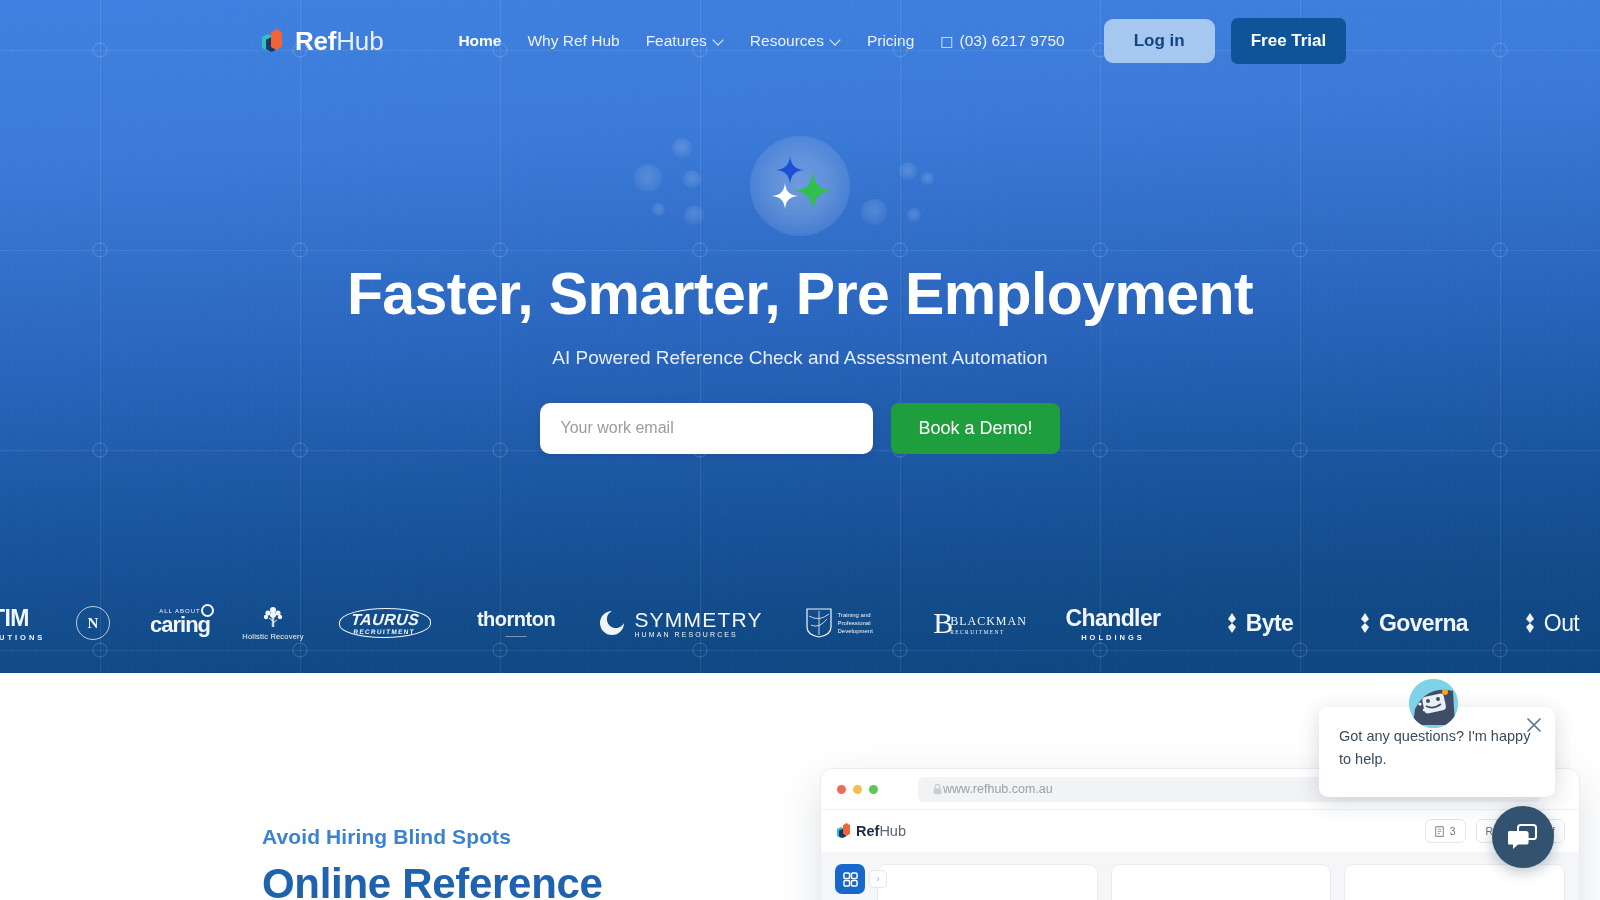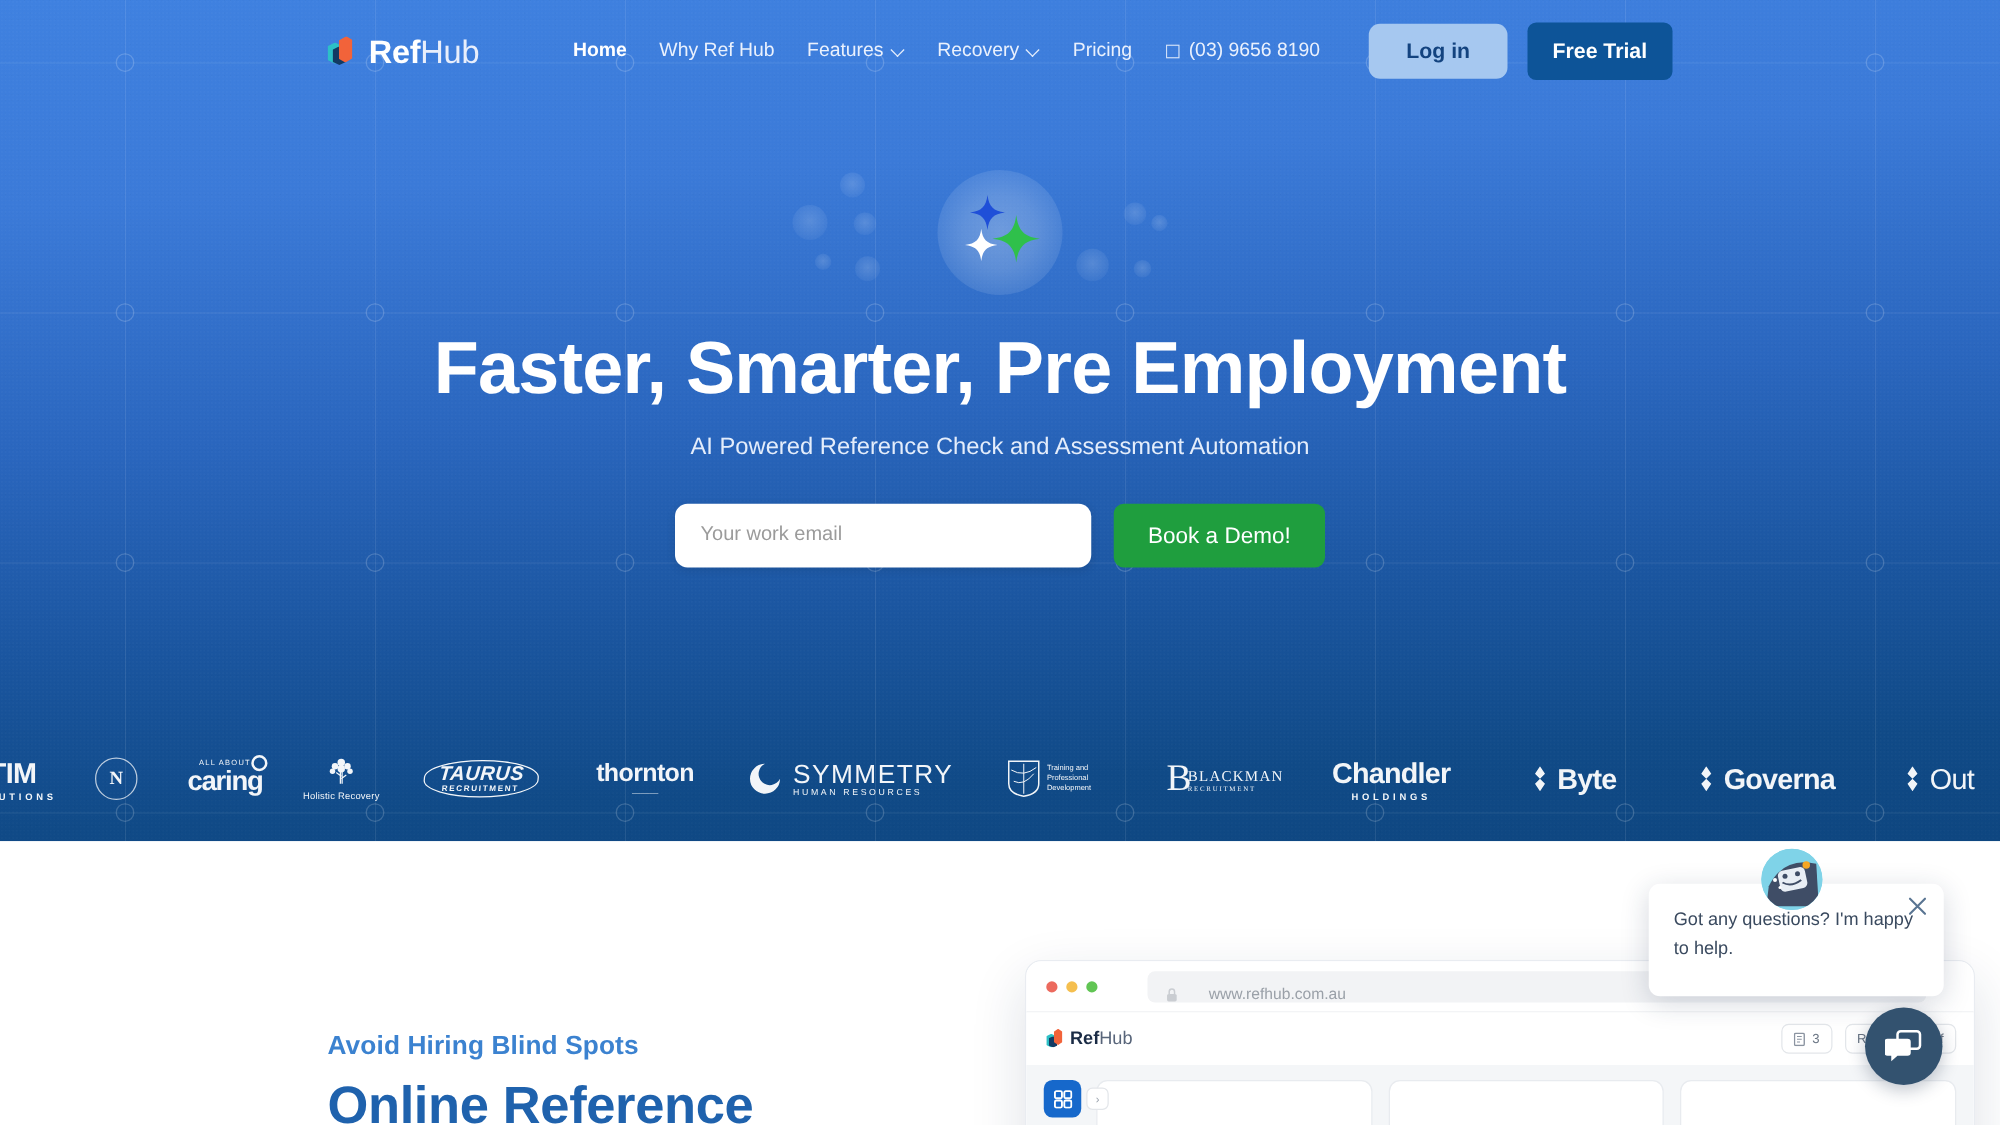--- a/index.html
+++ b/index.html
@@ -379,7 +379,7 @@
           <span class="caret"></span>
         </div>
         <div class="nav-link">
-          <span>Recovery</span>
+          <span>Resources</span>
           <span class="caret"></span>
         </div>
         <div class="nav-link">

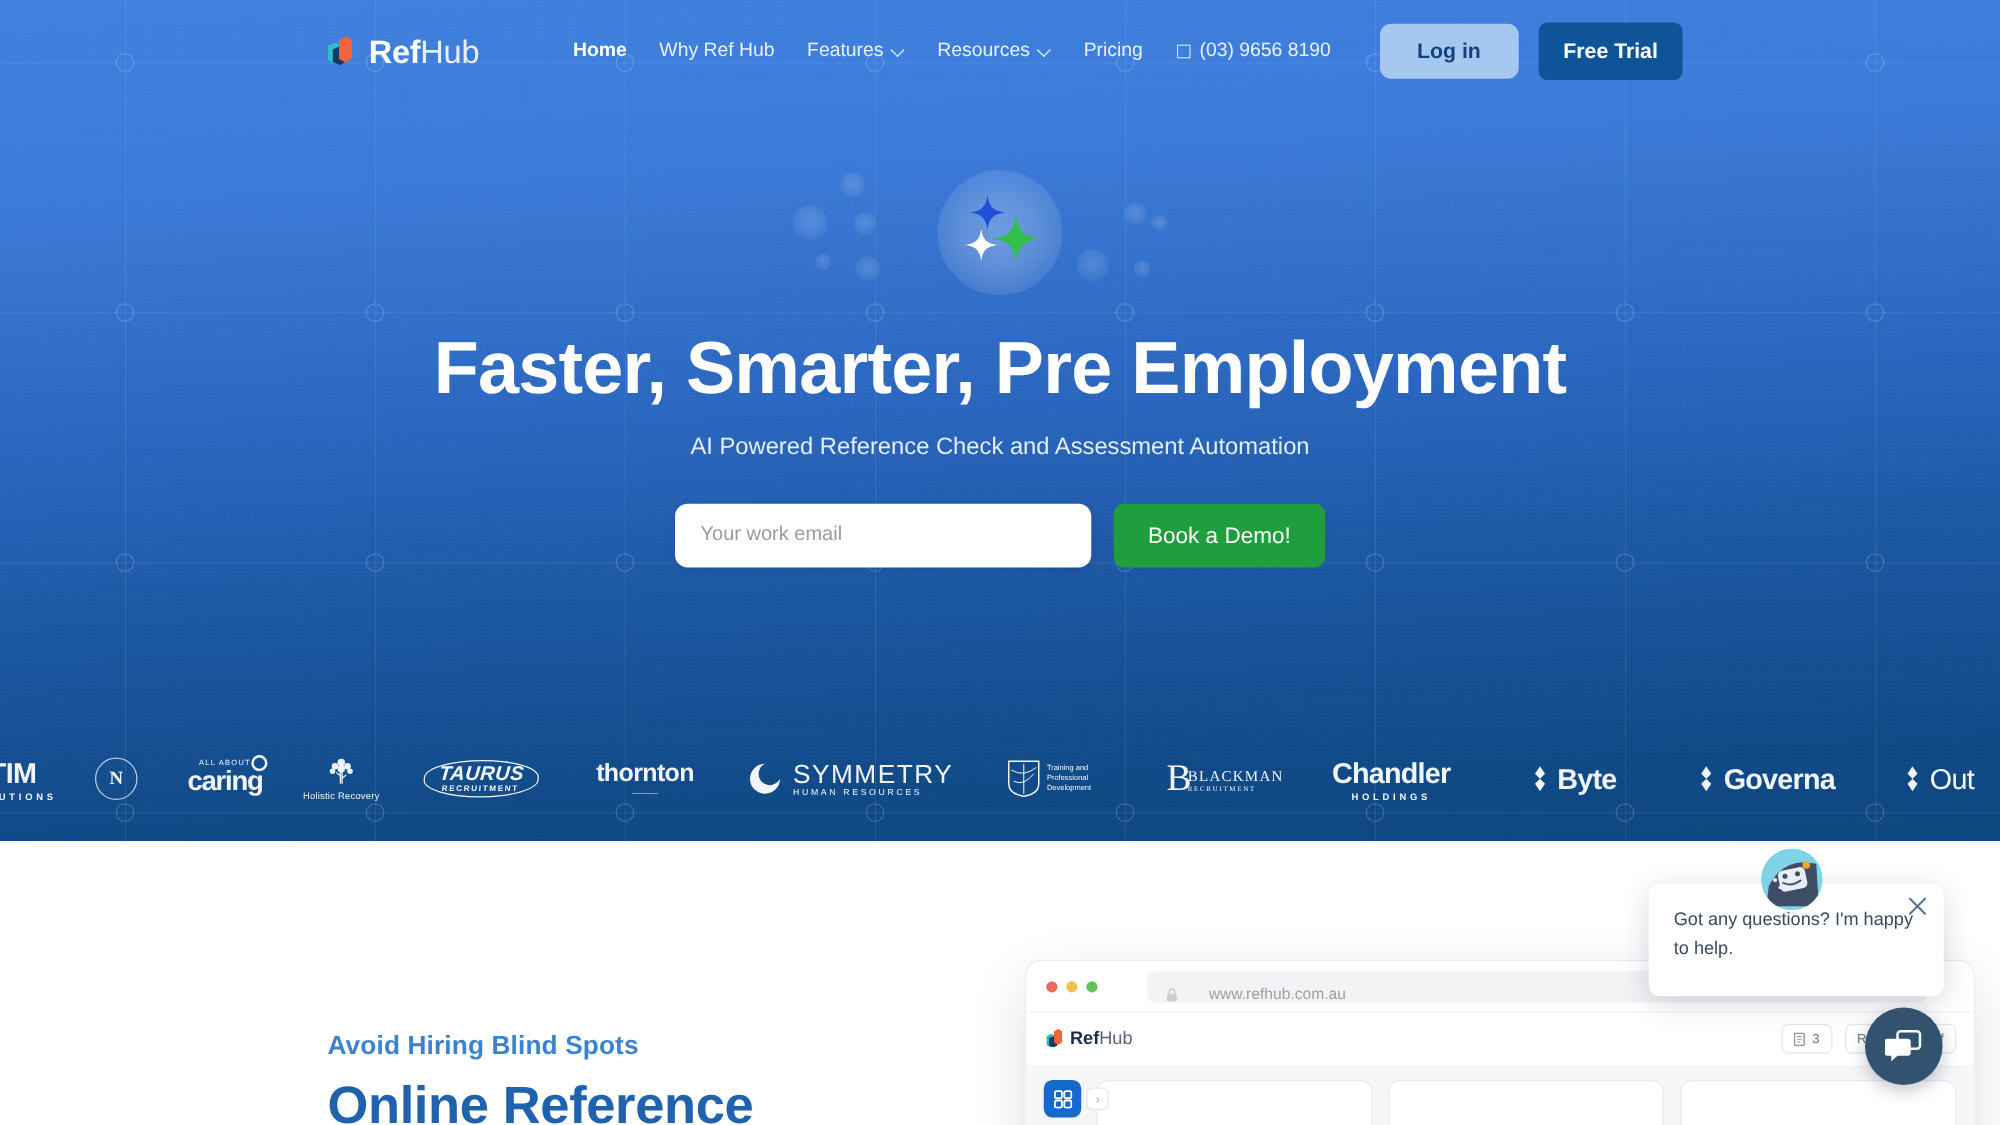--- a/index.html
+++ b/index.html
@@ -389,7 +389,7 @@
 
     <div class="nav-phone">
       <span class="tofu">□</span>
-      <span>(03) 9656 8190</span>
+      <span>(03) 6217 9750</span>
     </div>
 
     <div class="nav-actions">

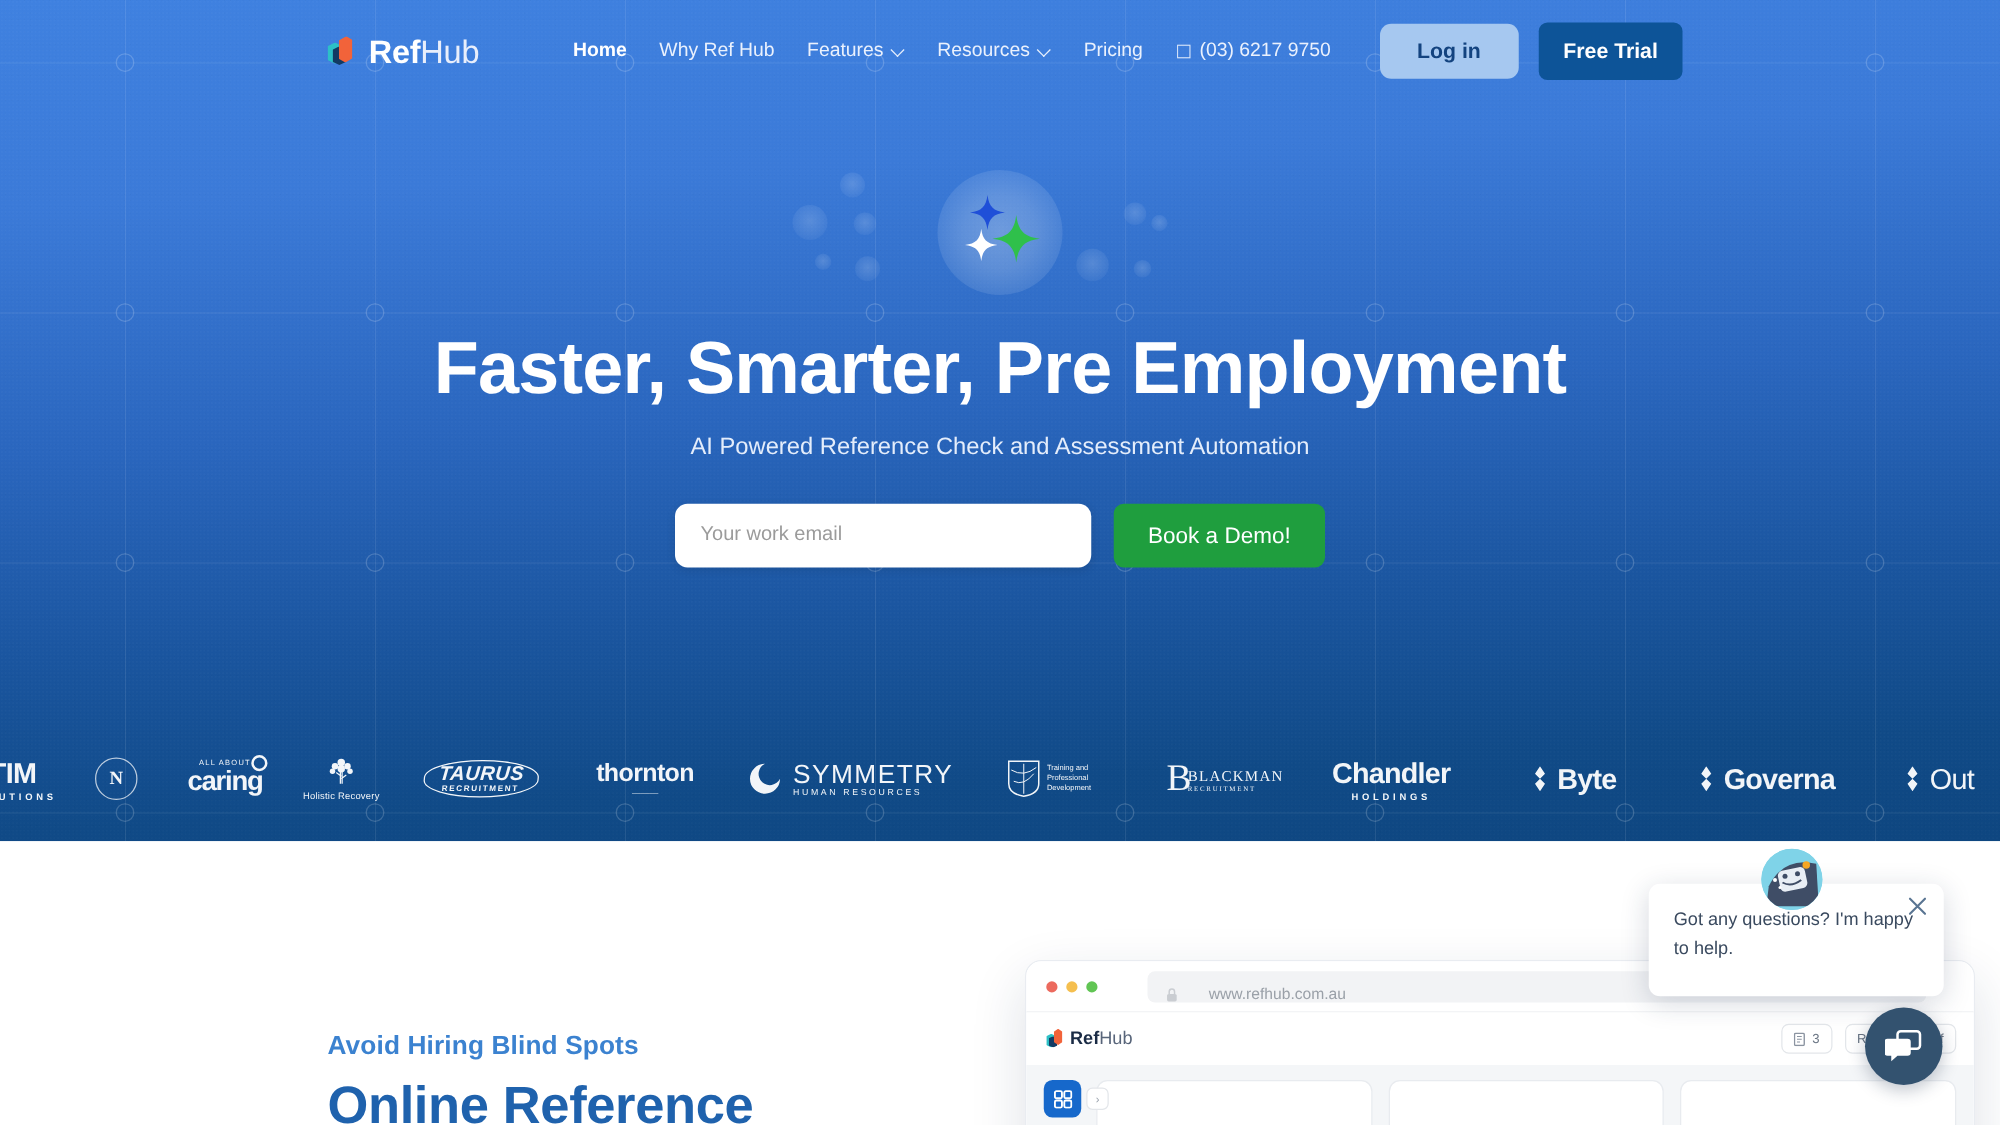--- a/index.html
+++ b/index.html
@@ -233,7 +233,7 @@
     flex: 1; margin: 0 22px 0 40px;
     height: 25px; border-radius: 6px;
     background: #f2f3f5;
-    display: flex; align-items: flex-end; gap: 24px;
+    display: flex; align-items: center; gap: 0;
     padding: 0 14px;
   }
   .url-text { color: #9aa0a8; font-size: 12.5px; }

